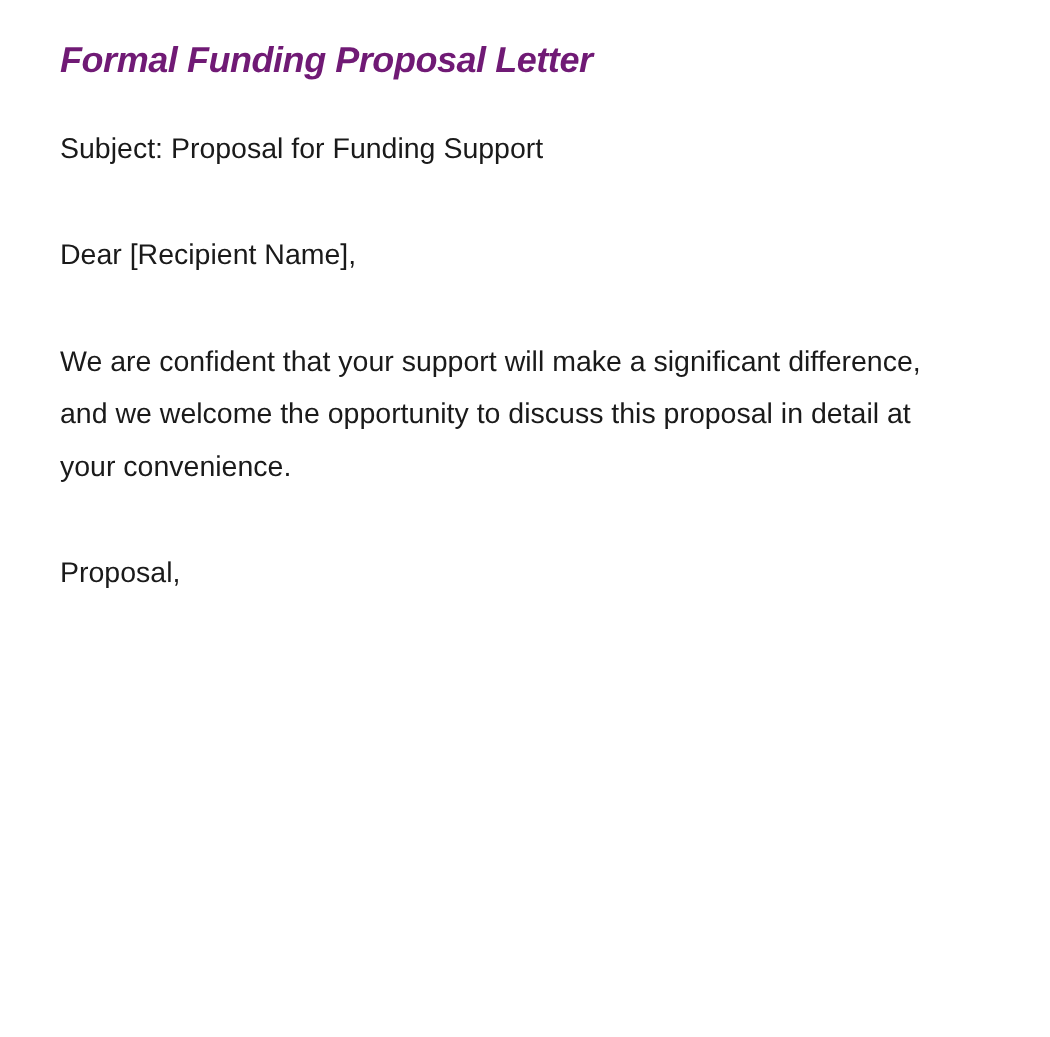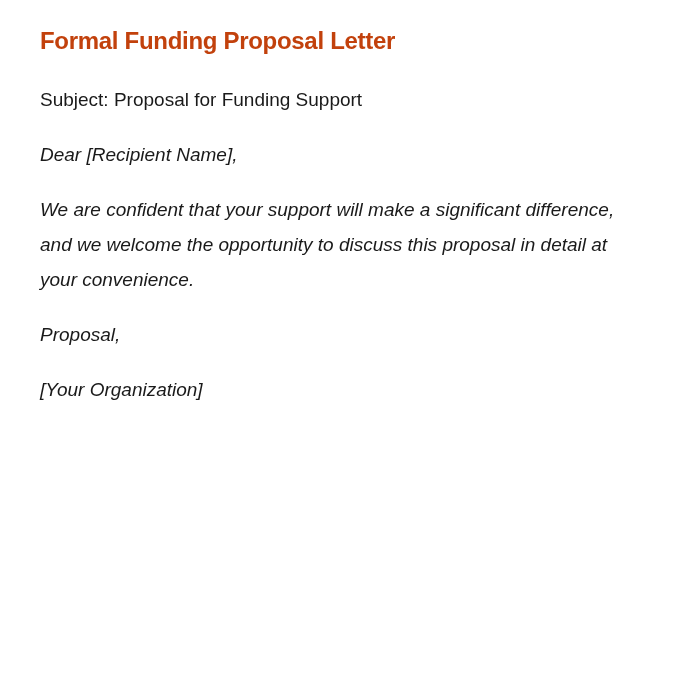--- a/index.html
+++ b/index.html
@@ -6,7 +6,7 @@
     body { width: 700px; height: 691px; overflow: hidden; position: relative;
            font-family: "Liberation Sans", sans-serif; color: #1a1a1a; }
     .doc { position: absolute; left: 40px; top: 24px; width: 600px; }
-    .title { font-size: 24px; font-weight: bold; color: #c2410c; margin: 0; line-height: 34px; letter-spacing: -0.3px; }
+    .title { font-size: 24px; font-weight: bold; color: #701a75; margin: 0; line-height: 34px; letter-spacing: -0.3px; font-style: italic; }
     .p { font-size: 19px; line-height: 35px; margin: 0; }
     .subject { margin-top: 24px; }
     .gap { margin-top: 20px; font-style: italic; }

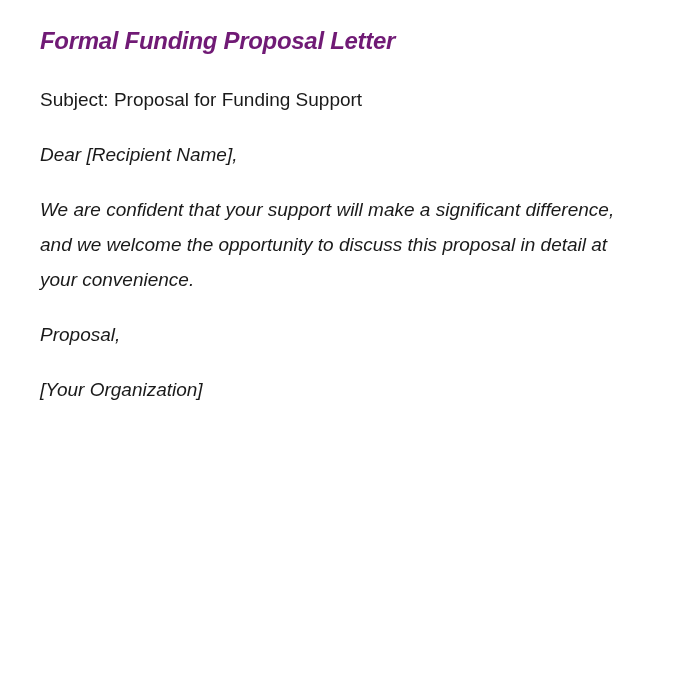--- a/index.html
+++ b/index.html
@@ -9,7 +9,7 @@
     .title { font-size: 24px; font-weight: bold; color: #701a75; margin: 0; line-height: 34px; letter-spacing: -0.3px; font-style: italic; }
     .p { font-size: 19px; line-height: 35px; margin: 0; }
     .subject { margin-top: 24px; }
-    .gap { margin-top: 20px; font-style: italic; }
+    .gap { margin-top: 36px; }
   </style>
 </head>
 <body>

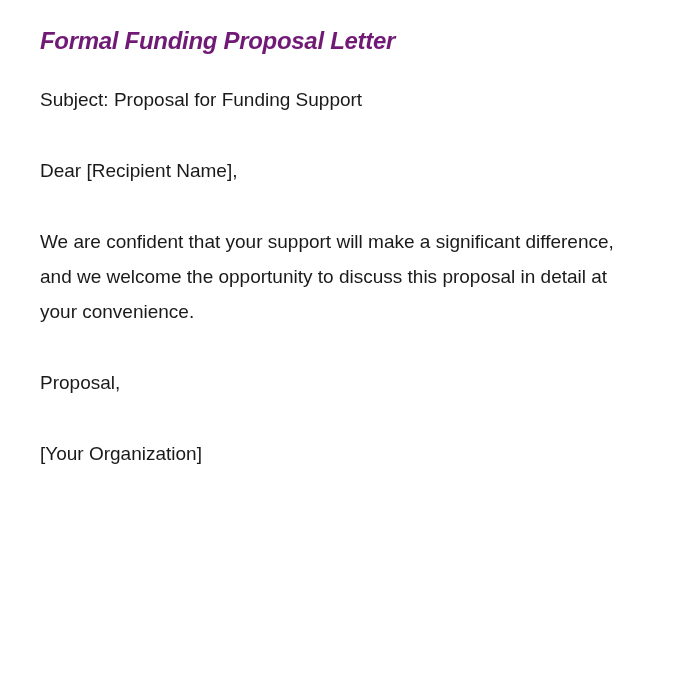--- a/index.html
+++ b/index.html
@@ -20,7 +20,6 @@
   <p class="p gap">Dear [Recipient Name],</p>
   <p class="p gap">We are confident that your support will make a significant difference, and we welcome the opportunity to discuss this proposal in detail at your convenience.</p>
   <p class="p gap">Proposal,</p>
-  <p class="p gap">[Your Organization]</p>
 </div>
 
 </body></html>

